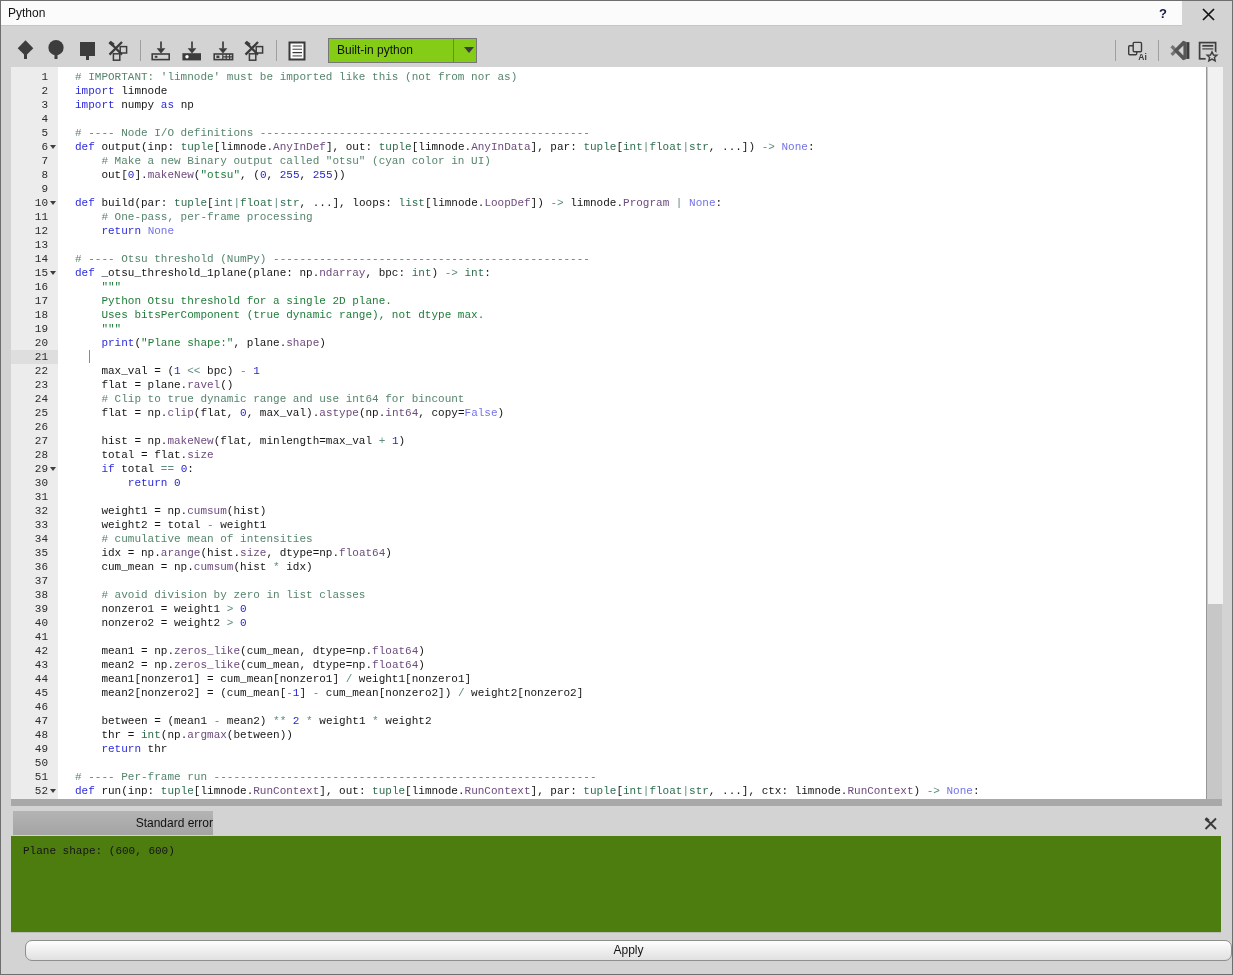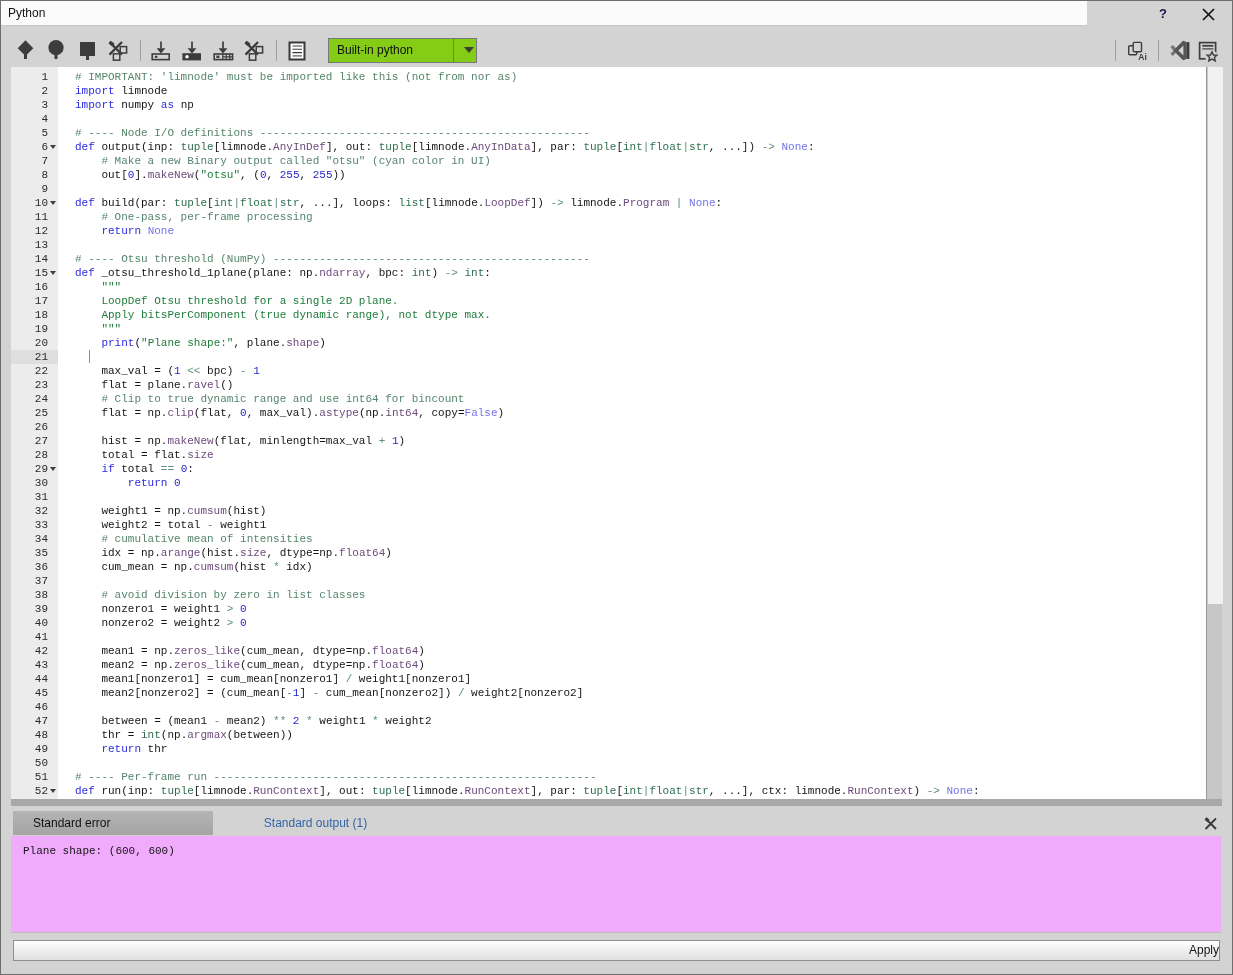--- a/index.html
+++ b/index.html
@@ -6,7 +6,7 @@
 body { position:relative; background:#d3d3d3; font-family:"Liberation Sans",sans-serif; }
 .frame { position:absolute; inset:0; border:1px solid #6e6e6e; z-index:60; pointer-events:none; }
 
-.title { position:absolute; left:1px; top:1px; width:1086px; height:25px; background:#fbfbfb; border-bottom:1px solid #c6c6c6; }
+.title { position:absolute; left:1px; top:1px; width:1181px; height:25px; background:#fbfbfb; border-bottom:1px solid #c6c6c6; }
 .title .txt { position:absolute; left:7px; top:0; height:25px; line-height:25px; font-size:12px; color:#141414; }
 .qmark { position:absolute; left:1154px; top:0; width:16px; height:25px; line-height:26px; text-align:center; font-size:13px; font-weight:bold; color:#15154a; }
 

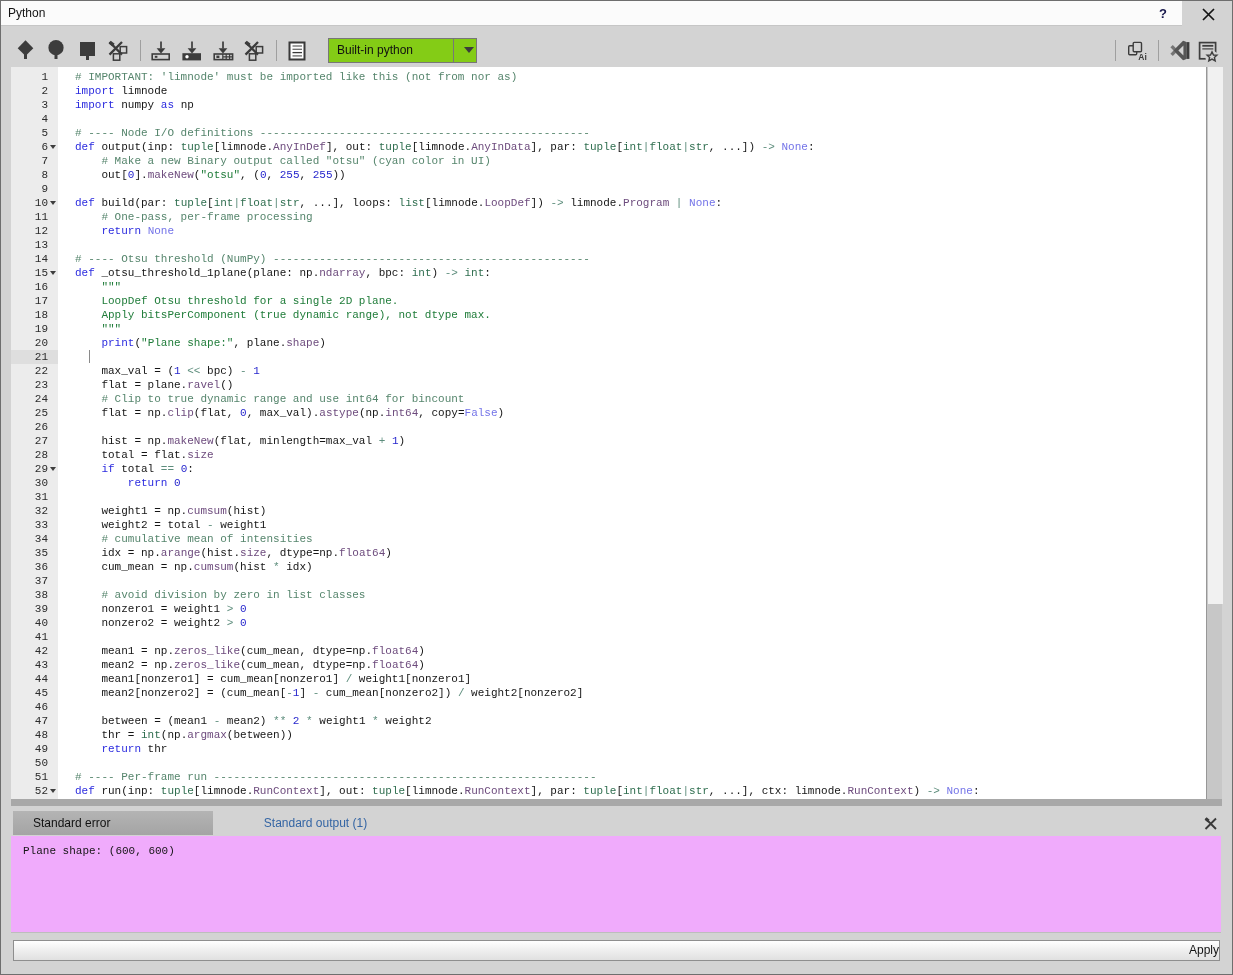--- a/index.html
+++ b/index.html
@@ -223,7 +223,7 @@
 <i class="c"># ---- Otsu threshold (NumPy) ------------------------------------------------</i>
 <i class="k">def</i> _otsu_threshold_1plane(plane: np.<i class="m">ndarray</i>, bpc: <i class="t">int</i>) <i class="o">-&gt;</i> <i class="t">int</i>:
 <i class="s">    """</i>
-<i class="s">    LoopDef Otsu threshold for a single 2D plane.</i>
+<i class="s">    Python Otsu threshold for a single 2D plane.</i>
 <i class="s">    Apply bitsPerComponent (true dynamic range), not dtype max.</i>
 <i class="s">    """</i>
     <i class="k">print</i>(<i class="s">"Plane shape:"</i>, plane.<i class="m">shape</i>)

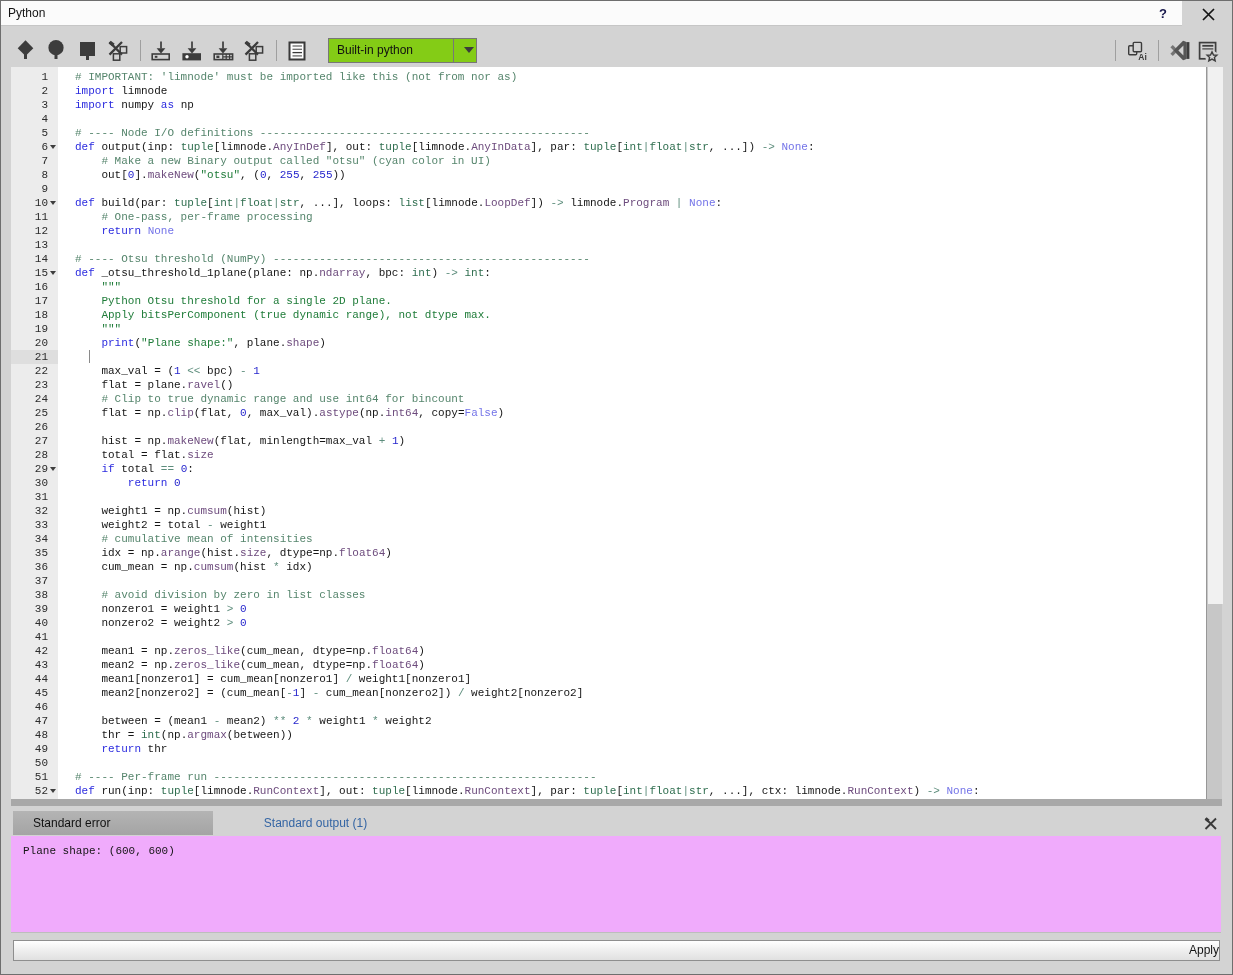--- a/index.html
+++ b/index.html
@@ -224,7 +224,7 @@
 <i class="k">def</i> _otsu_threshold_1plane(plane: np.<i class="m">ndarray</i>, bpc: <i class="t">int</i>) <i class="o">-&gt;</i> <i class="t">int</i>:
 <i class="s">    """</i>
 <i class="s">    Python Otsu threshold for a single 2D plane.</i>
-<i class="s">    Apply bitsPerComponent (true dynamic range), not dtype max.</i>
+<i class="s">    Uses bitsPerComponent (true dynamic range), not dtype max.</i>
 <i class="s">    """</i>
     <i class="k">print</i>(<i class="s">"Plane shape:"</i>, plane.<i class="m">shape</i>)
 

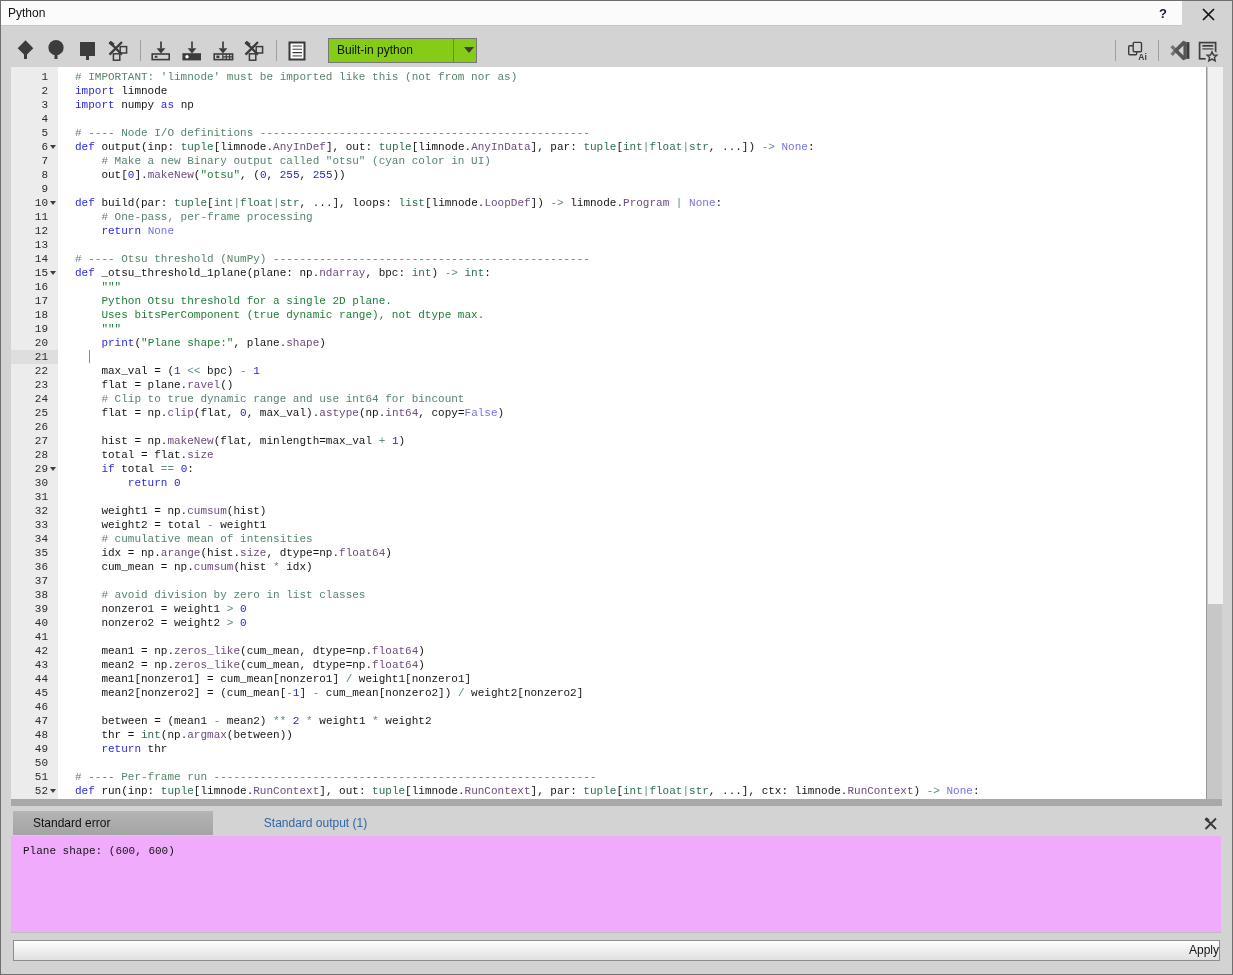--- a/index.html
+++ b/index.html
@@ -38,7 +38,7 @@
 .o { color:#5d8d7c; }
 
 .tabbar { position:absolute; left:1px; top:806px; width:1231px; height:30px; background:#d3d3d3; }
-.tab1 { position:absolute; left:12px; top:5px; width:200px; height:24px; background:linear-gradient(#b4b4b4,#a4a4a4); text-align:left; line-height:24px; font-size:12px; color:#111;padding-left:20px; }
+.tab1 { position:absolute; left:12px; top:5px; width:200px; height:24px; background:linear-gradient(#b4b4b4,#a4a4a4); text-align:right; line-height:24px; font-size:12px; color:#111;padding-left:20px; }
 .tab2 { position:absolute; left:212px; top:5px; width:205px; height:24px; text-align:center; line-height:24px; font-size:12px; color:#3465a4; }
 
 .outpanel { position:absolute; left:11px; top:836px; width:1210px; height:97px; background:#f0abfc; border-bottom:1px solid #bdbdbd; }

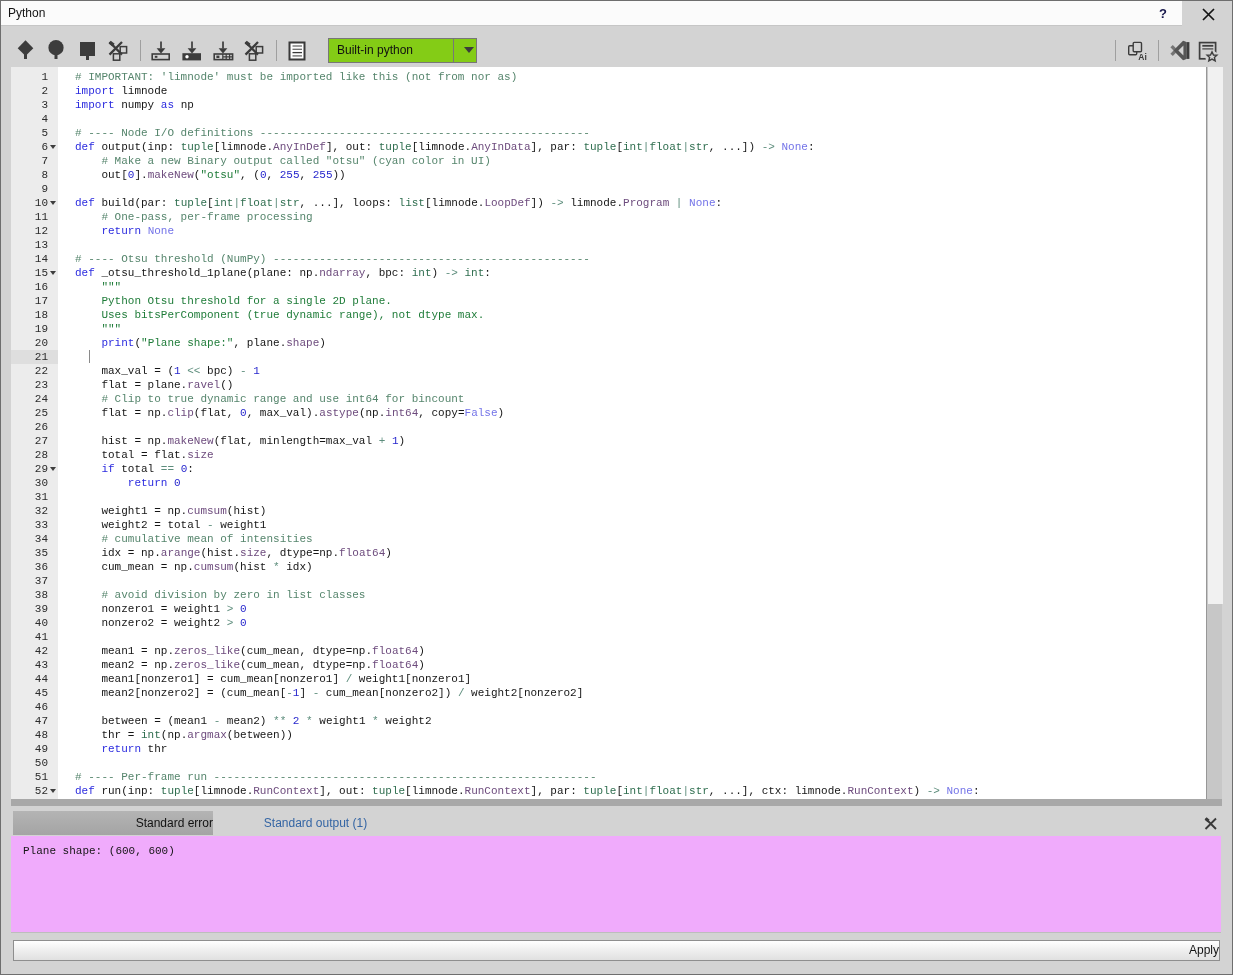--- a/index.html
+++ b/index.html
@@ -268,7 +268,6 @@
 </div>
 <div class="tabbar">
   <div class="tab1">Standard error</div>
-  <div class="tab2">Standard output (1)</div>
 </div>
 <svg width="16" height="16" viewBox="0 0 16 16" style="left:1203px;top:816px;z-index:5">
   <path d="M2.5,2.5 L13,13 M13,2.5 L2.5,13" stroke="#3a3a3a" stroke-width="1.9" fill="none"></path>

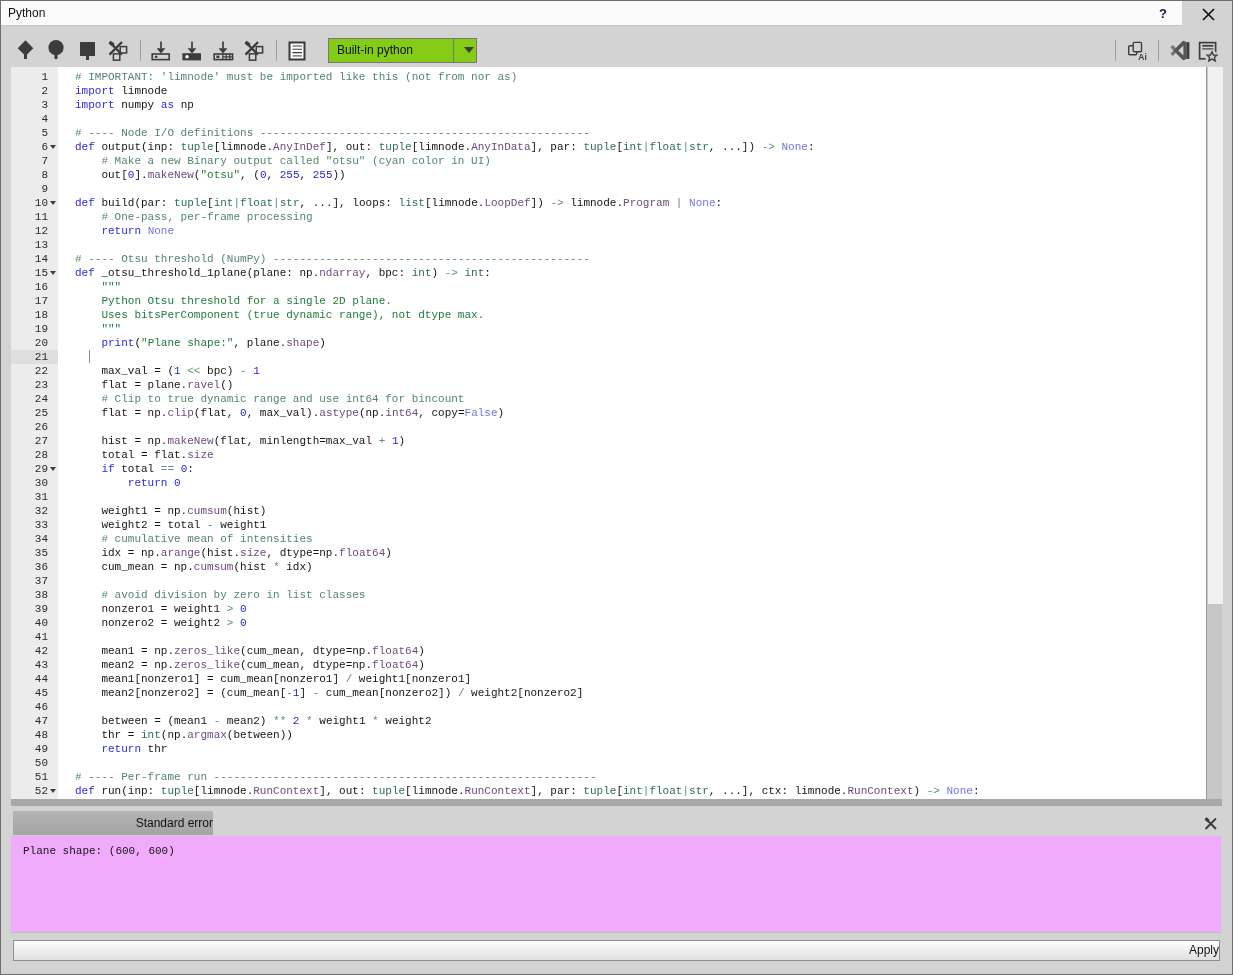--- a/index.html
+++ b/index.html
@@ -41,7 +41,7 @@
 .tab1 { position:absolute; left:12px; top:5px; width:200px; height:24px; background:linear-gradient(#b4b4b4,#a4a4a4); text-align:right; line-height:24px; font-size:12px; color:#111;padding-left:20px; }
 .tab2 { position:absolute; left:212px; top:5px; width:205px; height:24px; text-align:center; line-height:24px; font-size:12px; color:#3465a4; }
 
-.outpanel { position:absolute; left:11px; top:836px; width:1210px; height:97px; background:#f0abfc; border-bottom:1px solid #bdbdbd; }
+.outpanel { position:absolute; left:11px; top:836px; width:1210px; height:97px; background:#4d7c0f; border-bottom:1px solid #bdbdbd; }
 .outpanel pre { margin:0; padding:8px 0 0 12px; font:11px/14px "Liberation Mono",monospace; color:#151515; }
 
 .apply { position:absolute; left:13px; top:940px; width:1207px; height:21px; border:1px solid #8e8e8e; border-radius:0; background:linear-gradient(#ffffff,#f0f0f0 45%,#e0e0e0); text-align:right; line-height:19px; font-size:12px; color:#141414; }

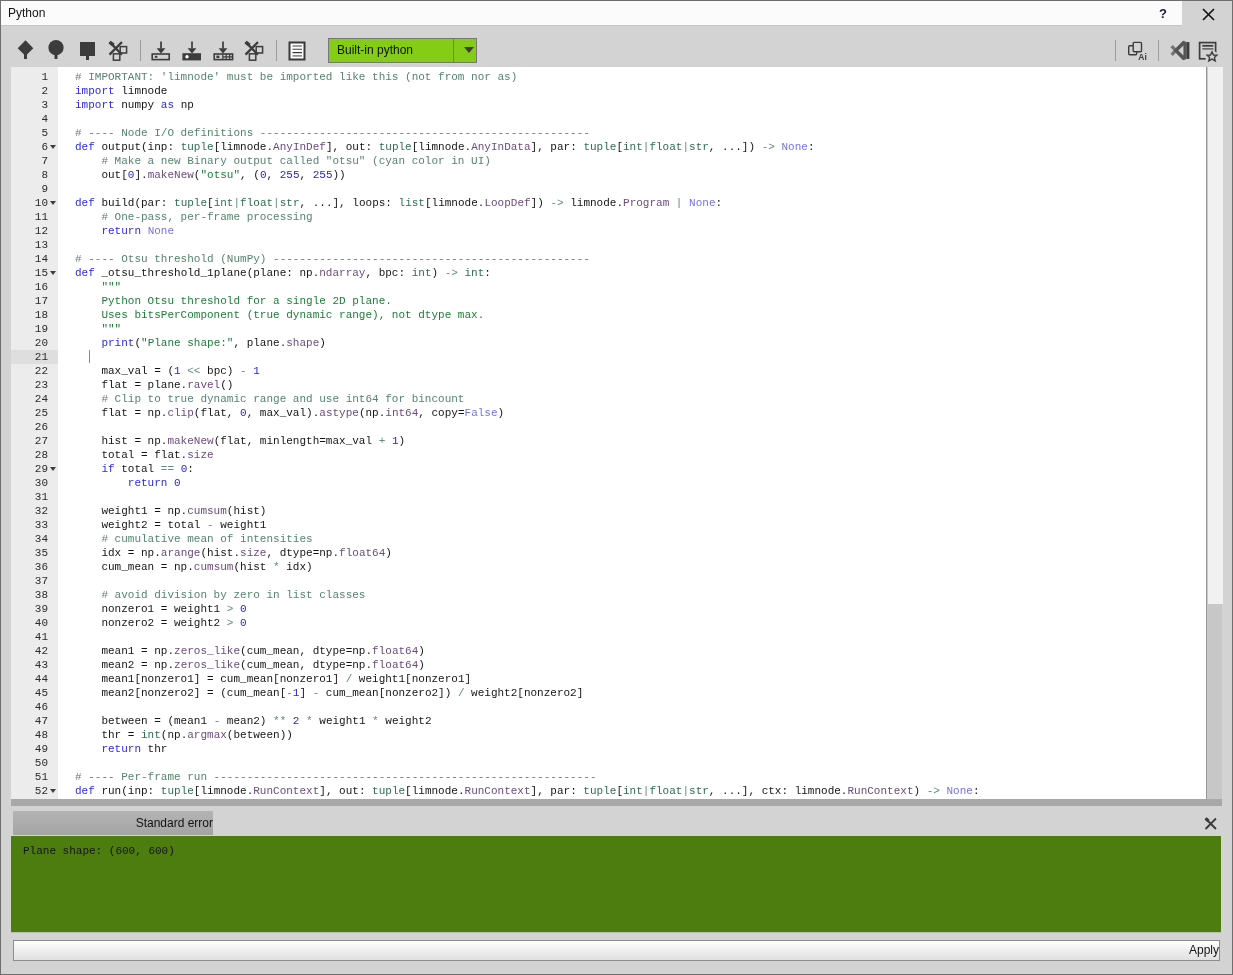--- a/index.html
+++ b/index.html
@@ -44,7 +44,7 @@
 .outpanel { position:absolute; left:11px; top:836px; width:1210px; height:97px; background:#4d7c0f; border-bottom:1px solid #bdbdbd; }
 .outpanel pre { margin:0; padding:8px 0 0 12px; font:11px/14px "Liberation Mono",monospace; color:#151515; }
 
-.apply { position:absolute; left:13px; top:940px; width:1207px; height:21px; border:1px solid #8e8e8e; border-radius:0; background:linear-gradient(#ffffff,#f0f0f0 45%,#e0e0e0); text-align:right; line-height:19px; font-size:12px; color:#141414; }
+.apply { position:absolute; left:25px; top:940px; width:1207px; height:21px; border:1px solid #8e8e8e; border-radius:7px; background:linear-gradient(#ffffff,#f0f0f0 45%,#e0e0e0); text-align:center; line-height:19px; font-size:12px; color:#141414; }
 svg { position:absolute; left:0; top:0; }
 </style></head>
 <body>

